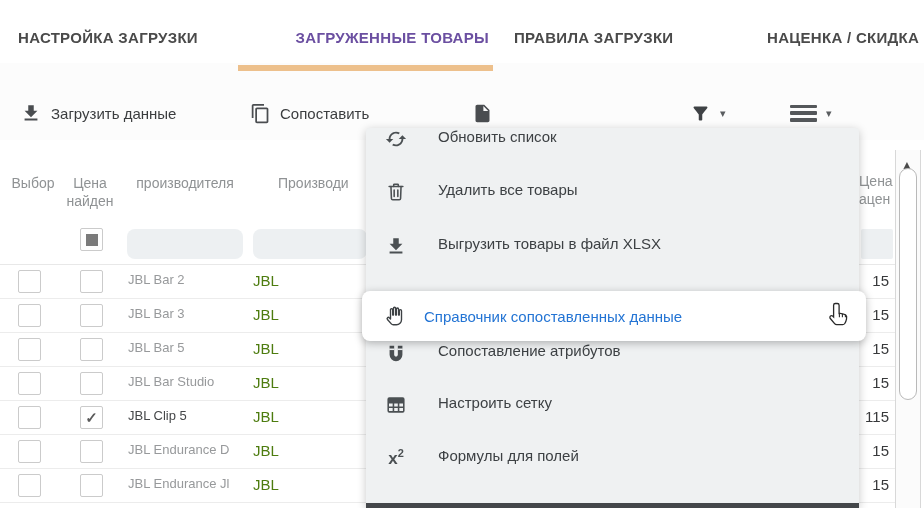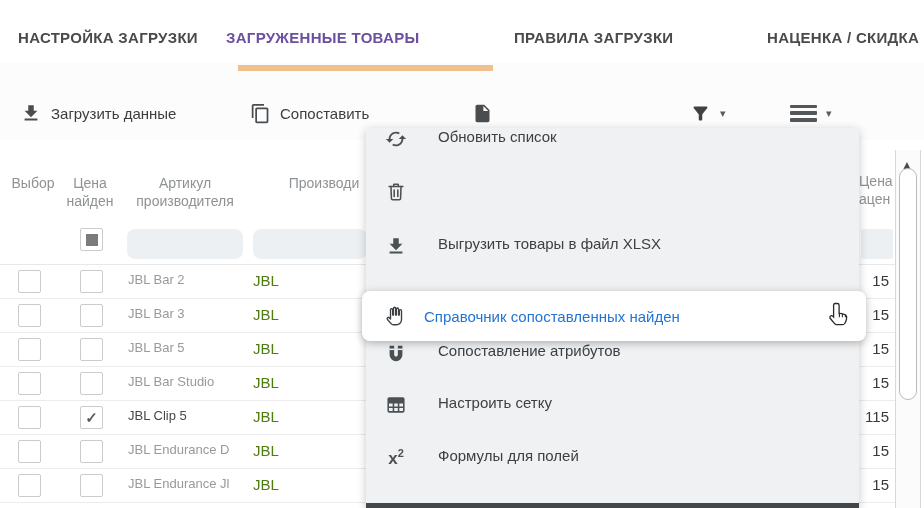--- a/index.html
+++ b/index.html
@@ -66,7 +66,7 @@
 
   <div class="tabbar">
     <span class="tab" style="left:18px">НАСТРОЙКА ЗАГРУЗКИ</span>
-    <span class="tab active" style="left:226px; width:255px; text-align:left">ЗАГРУЖЕННЫЕ ТОВАРЫ</span>
+    <span class="tab active" style="left:234px; width:255px; text-align:right">ЗАГРУЖЕННЫЕ ТОВАРЫ</span>
     <span class="tab" style="left:514px">ПРАВИЛА ЗАГРУЗКИ</span>
     <span class="tab" style="left:767px">НАЦЕНКА / СКИДКА</span>
     <div class="tabbar-divider"></div>

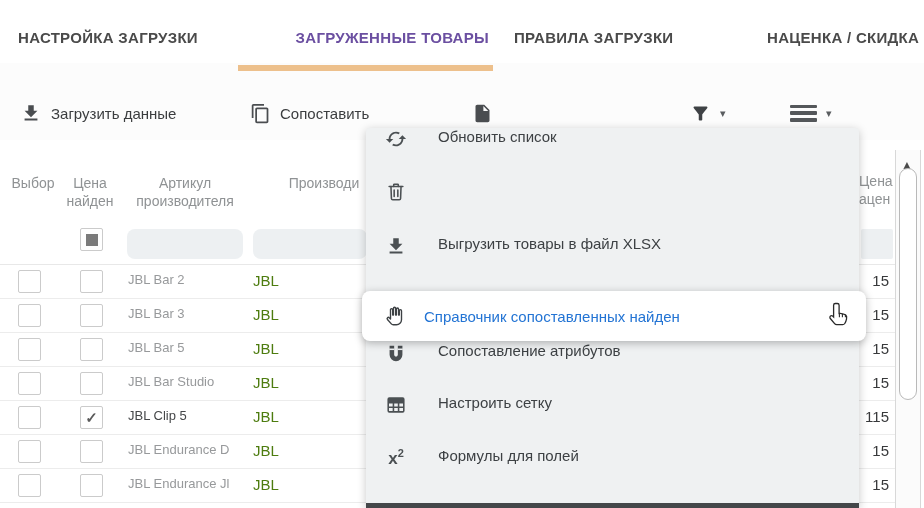--- a/index.html
+++ b/index.html
@@ -113,7 +113,6 @@
     <div>найден</div>
   </div>
   <div class="th" style="left:120px; top:174px; width:130px; overflow:hidden">
-    <div>Артикул</div>
     <div>производителя</div>
   </div>
   <div class="th" style="left:278px; top:174px; width:92px; text-align:center; overflow:hidden">Производи</div>

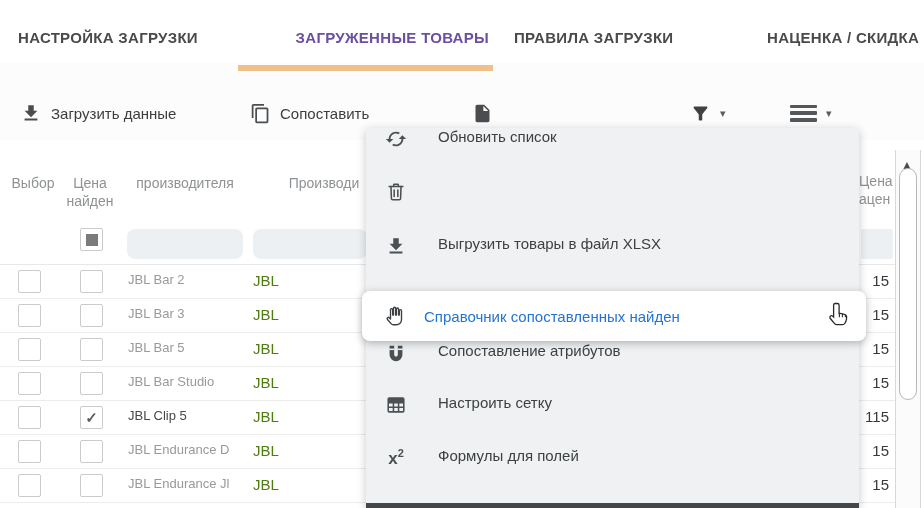--- a/index.html
+++ b/index.html
@@ -115,7 +115,7 @@
   <div class="th" style="left:120px; top:174px; width:130px; overflow:hidden">
     <div>производителя</div>
   </div>
-  <div class="th" style="left:278px; top:174px; width:92px; text-align:center; overflow:hidden">Производи</div>
+  <div class="th" style="left:278px; top:174px; width:92px; text-align:left; overflow:hidden">Производи</div>
   <div class="price-header-clip">
     <div class="th" style="position:static; text-align:left">Цена</div>
     <div class="th" style="position:static; text-align:left">ацен</div>

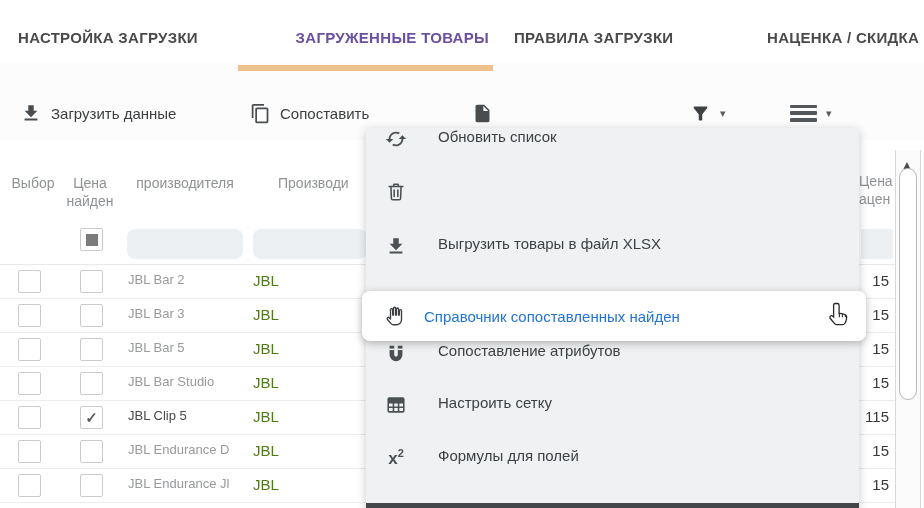--- a/index.html
+++ b/index.html
@@ -202,6 +202,7 @@
             <path d="M10 9.8v7.2M14 9.8v7.2"></path>
           </g>
         </svg>
+      <span>Удалить все товары</span>
     </div>
     <div class="mi" style="top:107px">
       <svg width="22" height="22" viewBox="0 0 24 24">

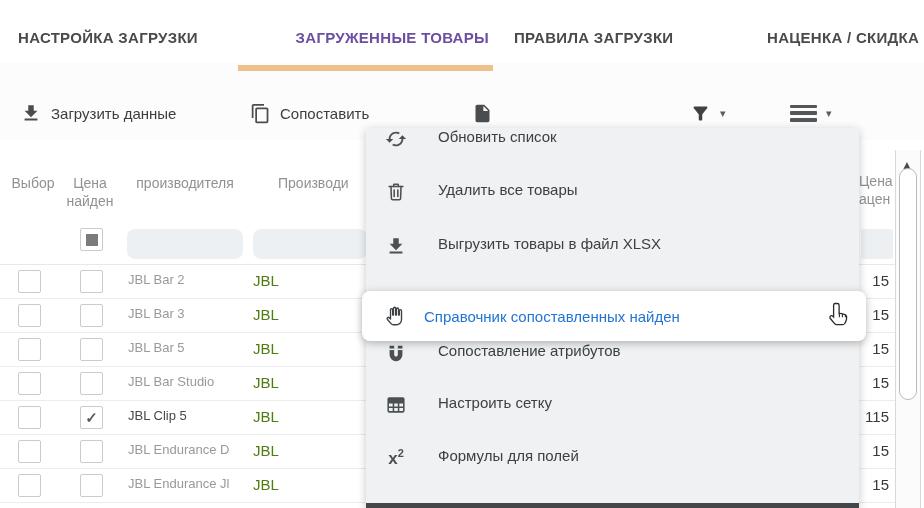--- a/index.html
+++ b/index.html
@@ -238,7 +238,7 @@
     <svg width="22" height="22" viewBox="0 0 24 24">
         <path fill="none" stroke="currentColor" stroke-width="1.5" stroke-linejoin="round" d="M9 21.5c-.8 0-1.6-.35-2.1-.95l-4.2-4.8c-.5-.55-.45-1.4.1-1.9.5-.45 1.3-.45 1.8.05l1.4 1.3V5.2c0-.66.54-1.2 1.2-1.2s1.2.54 1.2 1.2V11h.8V3.7c0-.66.54-1.2 1.2-1.2s1.2.54 1.2 1.2V11h.8V4.5c0-.66.54-1.2 1.2-1.2s1.2.54 1.2 1.2V11h.8V6.3c0-.66.54-1.2 1.2-1.2s1.2.54 1.2 1.2V16c0 3-2.5 5.5-5.5 5.5H9z"></path>
       </svg>
-    <span class="lbl">Справочник сопоставленных найден</span>
+    <span class="lbl">Справочник сопоставленных данные</span>
   </div>
 
   <div class="menu-dark-strip"></div>

